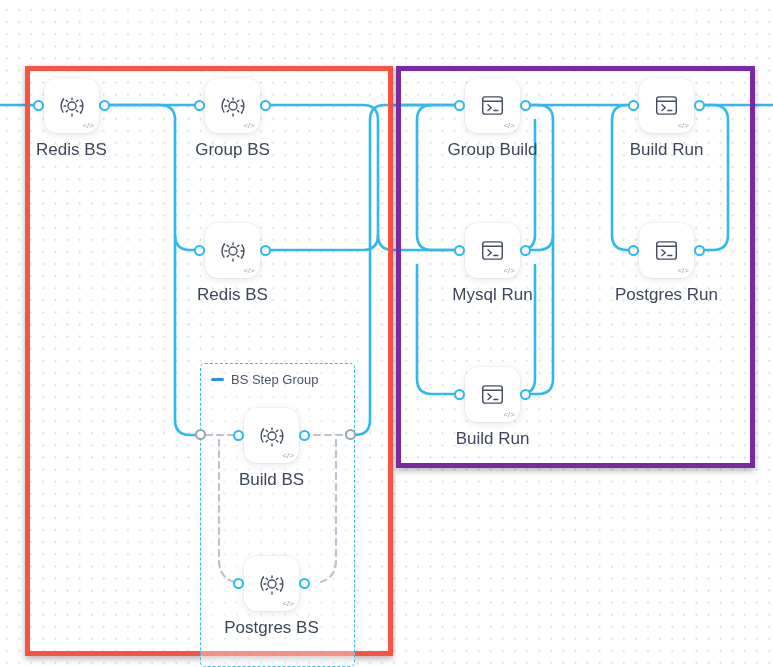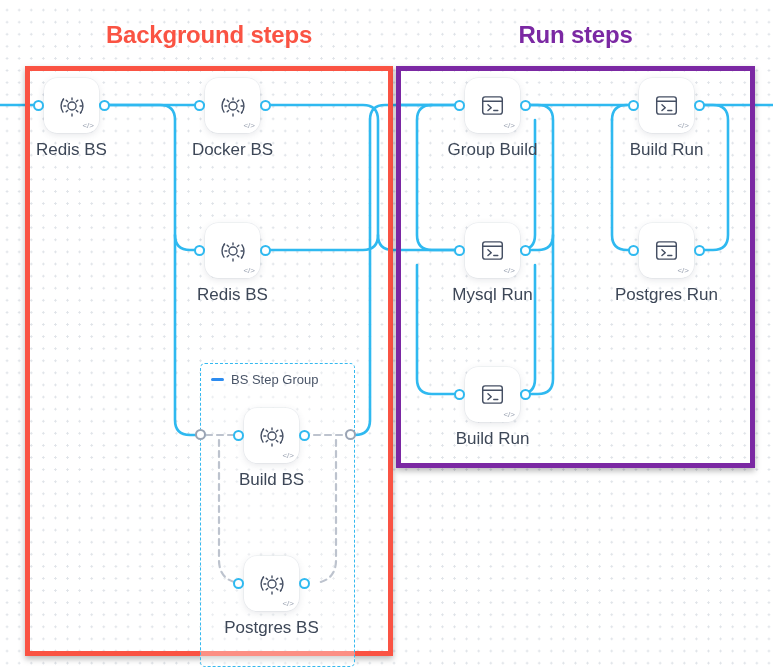--- a/index.html
+++ b/index.html
@@ -131,7 +131,6 @@
 
   <div class="region" id="region-background">
     <div class="rbox"></div>
-    <div class="rtitle">Background steps</div>
   </div>
 
   <div class="region" id="region-run">

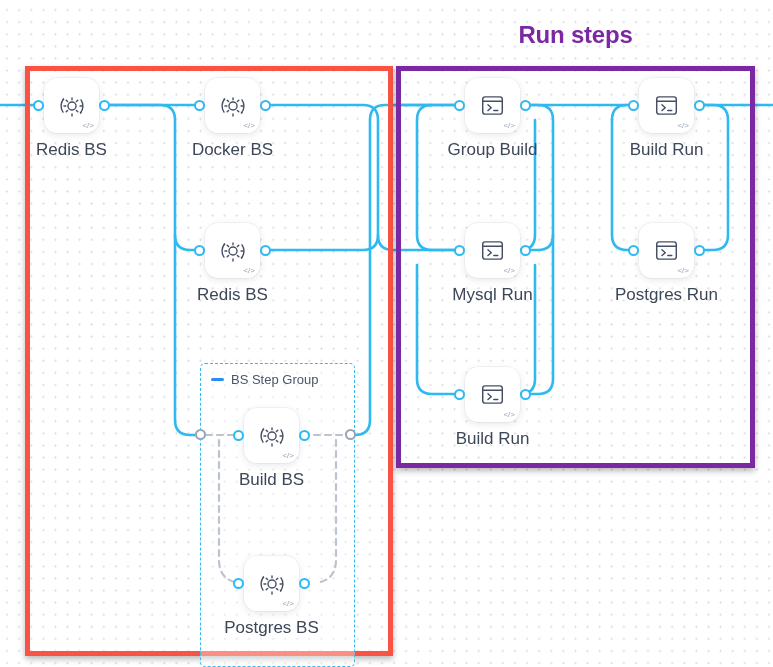--- a/index.html
+++ b/index.html
@@ -135,7 +135,6 @@
 
   <div class="region" id="region-run">
     <div class="rbox"></div>
-    <div class="rtitle">Run steps</div>
   </div>
 
   <div class="group" id="group-bs">

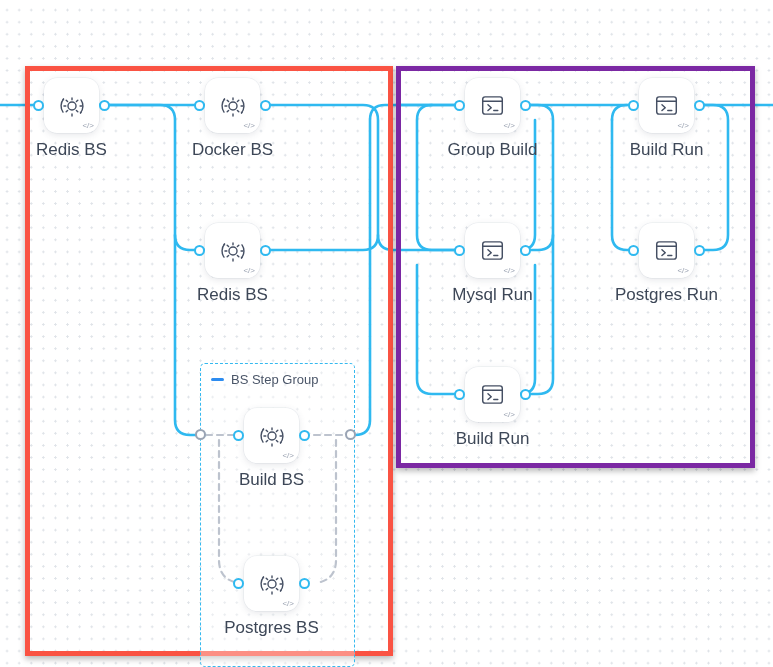--- a/index.html
+++ b/index.html
@@ -183,7 +183,7 @@
     </div>
     <span class="port in"></span>
     <span class="port out"></span>
-    <span class="node-label">Docker BS</span>
+    <span class="node-label">Group BS</span>
   </div>
 
   <div class="node" style="left:205px;top:223px;">

